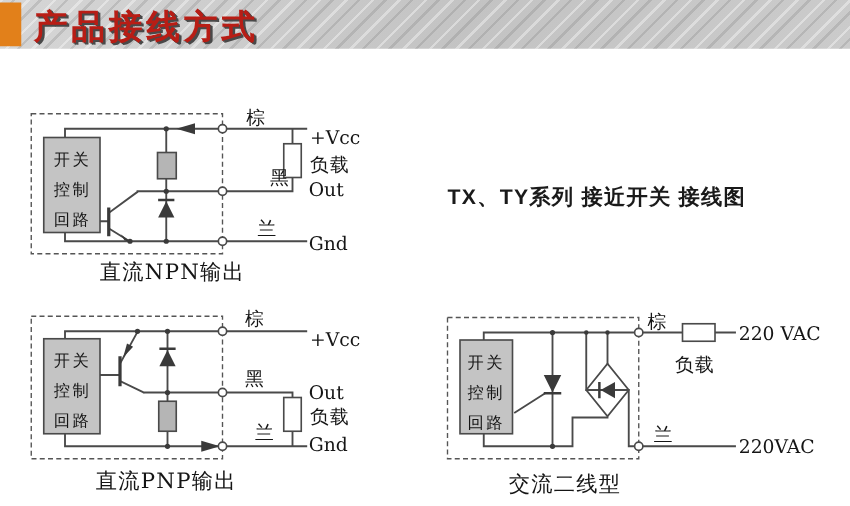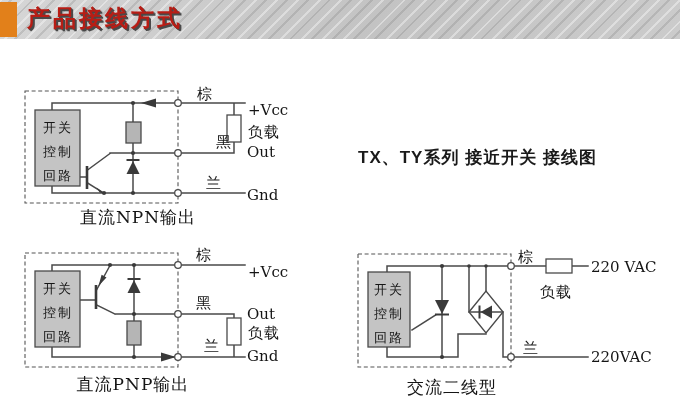--- a/index.html
+++ b/index.html
@@ -25,7 +25,7 @@
   }
   .banner-title{
     position:absolute;left:27px;top:3px;
-    font-size:23px;font-weight:bold;letter-spacing:3px;
+    font-size:27px;font-weight:bold;letter-spacing:3px;
     color:#b81d15;
     text-shadow:1px 1px 0 #4a4a4a,2px 2px 0 #4a4a4a;
     white-space:nowrap;

